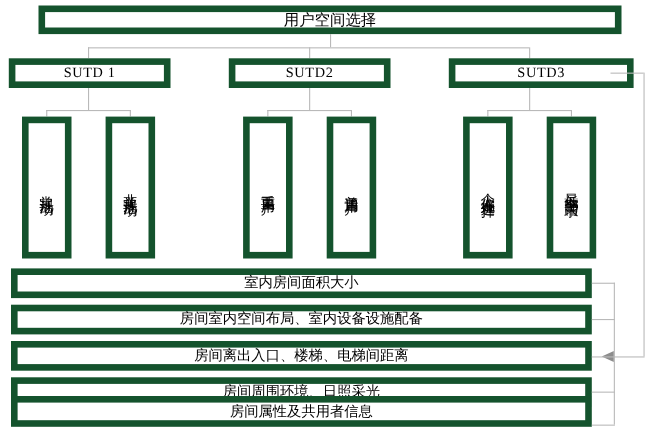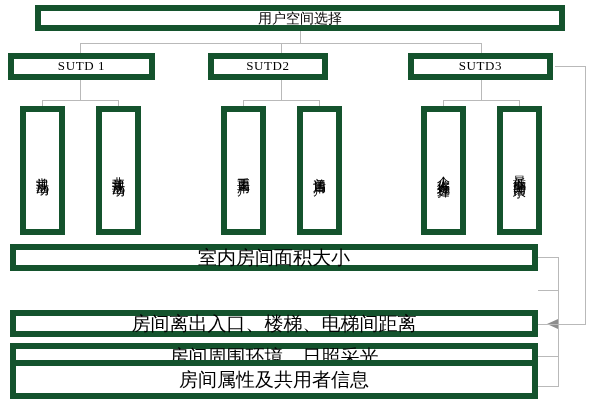--- a/index.html
+++ b/index.html
@@ -86,7 +86,7 @@
   <div class="ln-v" style="left:481px; top:43px; height:10px;"></div>
 
   <div class="box box-level2" style="left:8px; top:53px; width:147px; height:27px;">SUTD 1</div>
-  <div class="box box-level2" style="left:208px; top:53px; width:120px; height:27px;">SUTD2</div>
+  <div class="box box-level2" style="left:208px; top:53px; width:147px; height:27px;">SUTD2</div>
   <div class="box box-level2" style="left:408px; top:53px; width:145px; height:27px;">SUTD3</div>
 
   <div class="ln-v" style="left:80px; top:80px; height:20px;"></div>

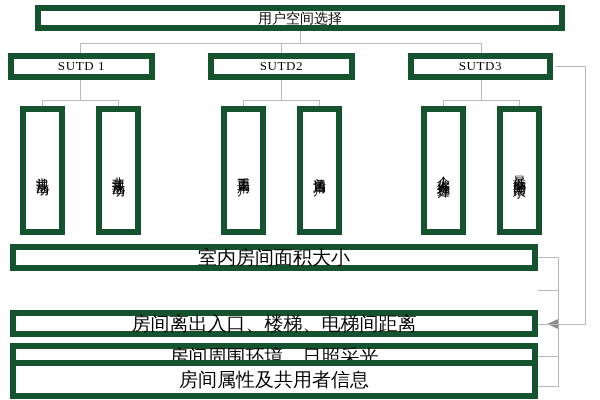--- a/index.html
+++ b/index.html
@@ -87,7 +87,7 @@
 
   <div class="box box-level2" style="left:8px; top:53px; width:147px; height:27px;">SUTD 1</div>
   <div class="box box-level2" style="left:208px; top:53px; width:147px; height:27px;">SUTD2</div>
-  <div class="box box-level2" style="left:408px; top:53px; width:145px; height:27px;">SUTD3</div>
+  <div class="box box-level2" style="left:408px; top:53px; width:168px; height:27px;">SUTD3</div>
 
   <div class="ln-v" style="left:80px; top:80px; height:20px;"></div>
   <div class="ln-h" style="left:42px; top:100px; width:77px;"></div>

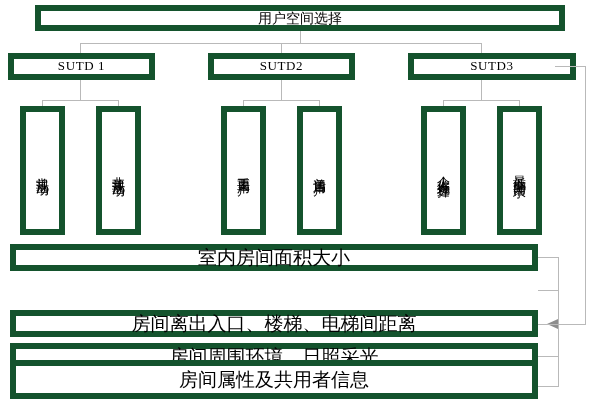--- a/index.html
+++ b/index.html
@@ -48,7 +48,7 @@
     line-height: 1.0;
   }
   .box-attr {
-    font-size: 19px;
+    font-size: 13px;
   }
   
   .ln-h {

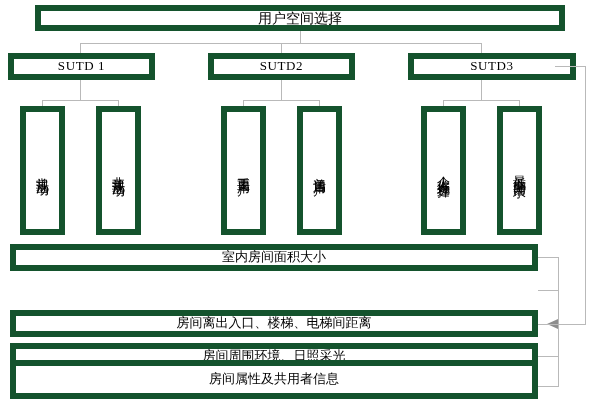--- a/index.html
+++ b/index.html
@@ -114,6 +114,7 @@
   <div class="box box-vert" style="left:497px; top:106px; width:45px; height:129px;">最低空间需求</div>
 
   <div class="box box-attr" style="left:10px; top:244px; width:528px; height:27px;">室内房间面积大小</div>
+  <div class="box box-attr" style="left:10px; top:277px; width:528px; height:27px;">房间室内空间布局、室内设备设施配备</div>
   <div class="box box-attr" style="left:10px; top:343px; width:528px; height:27px;">房间周围环境、日照采光</div>
   <div class="box box-attr" style="left:10px; top:310px; width:528px; height:27px;">房间离出入口、楼梯、电梯间距离</div>
   <div class="box box-attr" style="left:10px; top:360px; width:528px; height:39px;">房间属性及共用者信息</div>

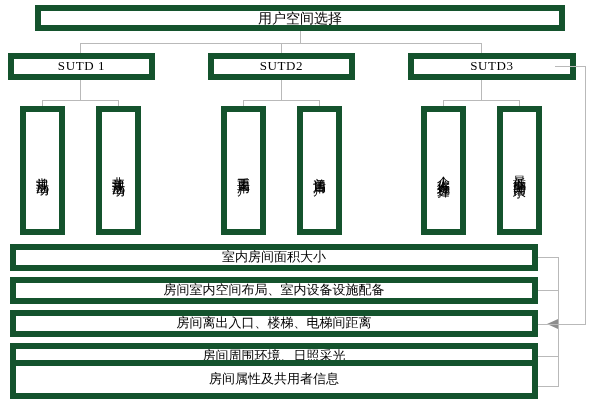--- a/index.html
+++ b/index.html
@@ -117,7 +117,7 @@
   <div class="box box-attr" style="left:10px; top:277px; width:528px; height:27px;">房间室内空间布局、室内设备设施配备</div>
   <div class="box box-attr" style="left:10px; top:343px; width:528px; height:27px;">房间周围环境、日照采光</div>
   <div class="box box-attr" style="left:10px; top:310px; width:528px; height:27px;">房间离出入口、楼梯、电梯间距离</div>
-  <div class="box box-attr" style="left:10px; top:360px; width:528px; height:39px;">房间属性及共用者信息</div>
+  <div class="box box-attr" style="left:10px; top:360px; width:528px; height:28px;">房间属性及共用者信息</div>
 
   <div class="ln-h" style="left:555px; top:66px; width:30px;"></div>
 

